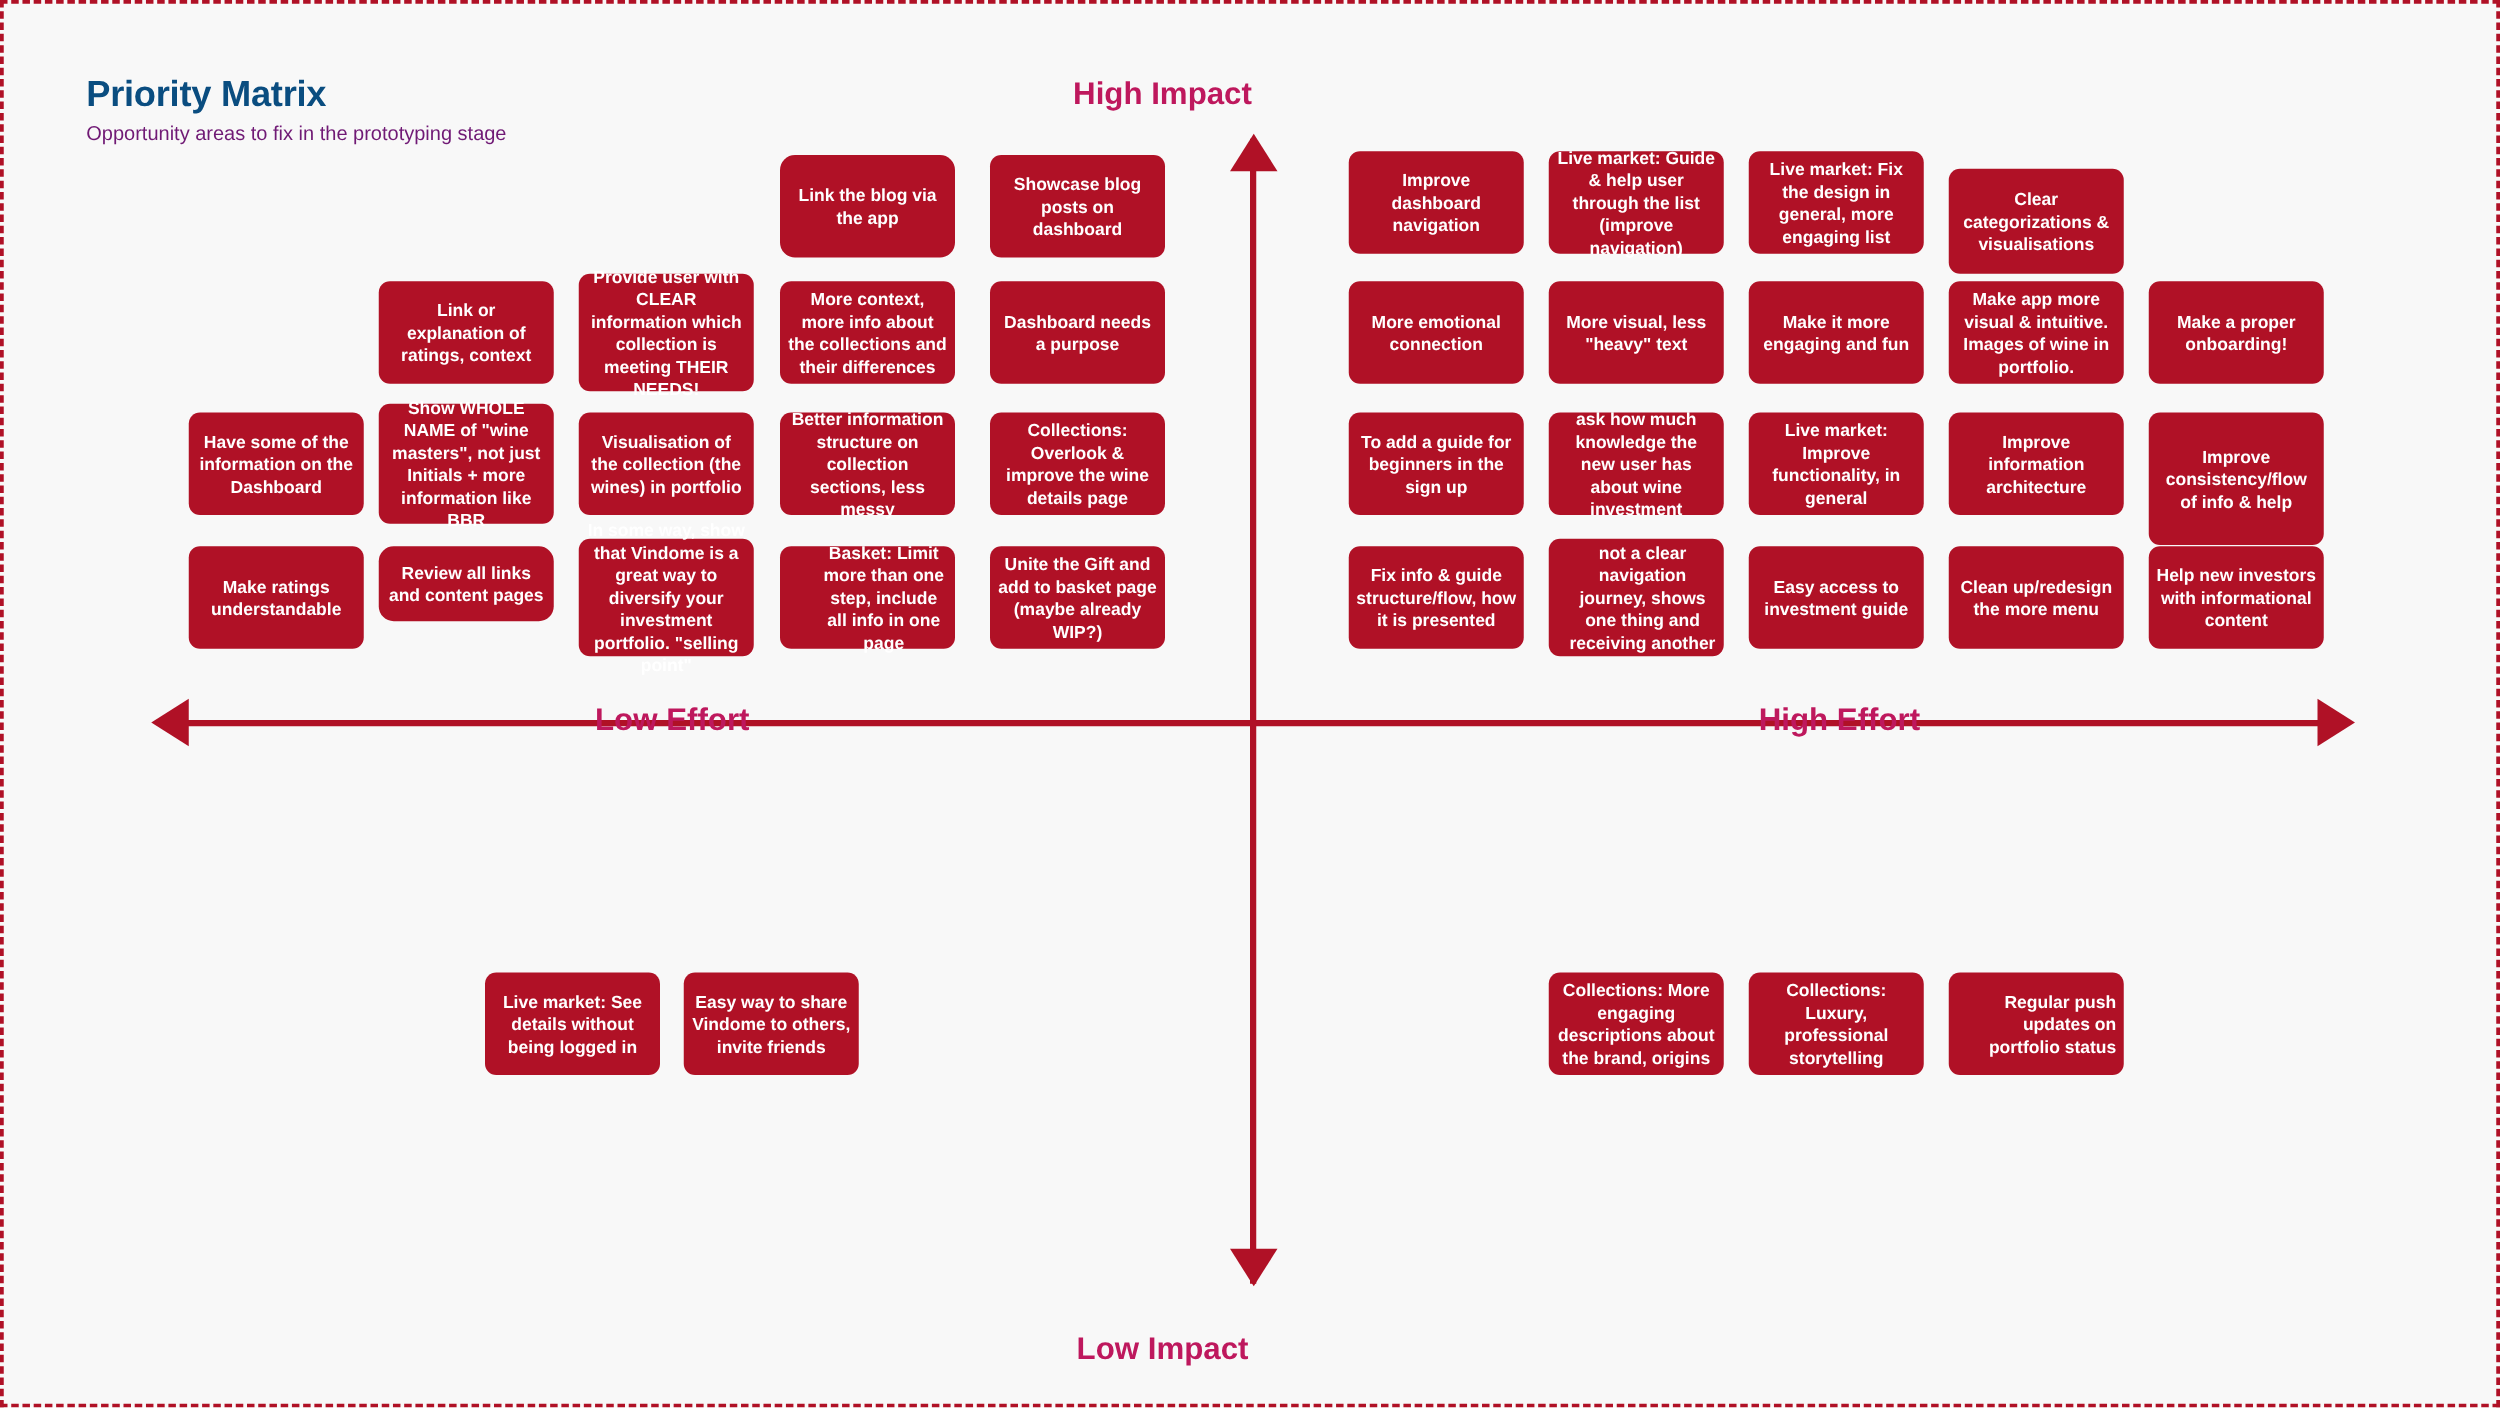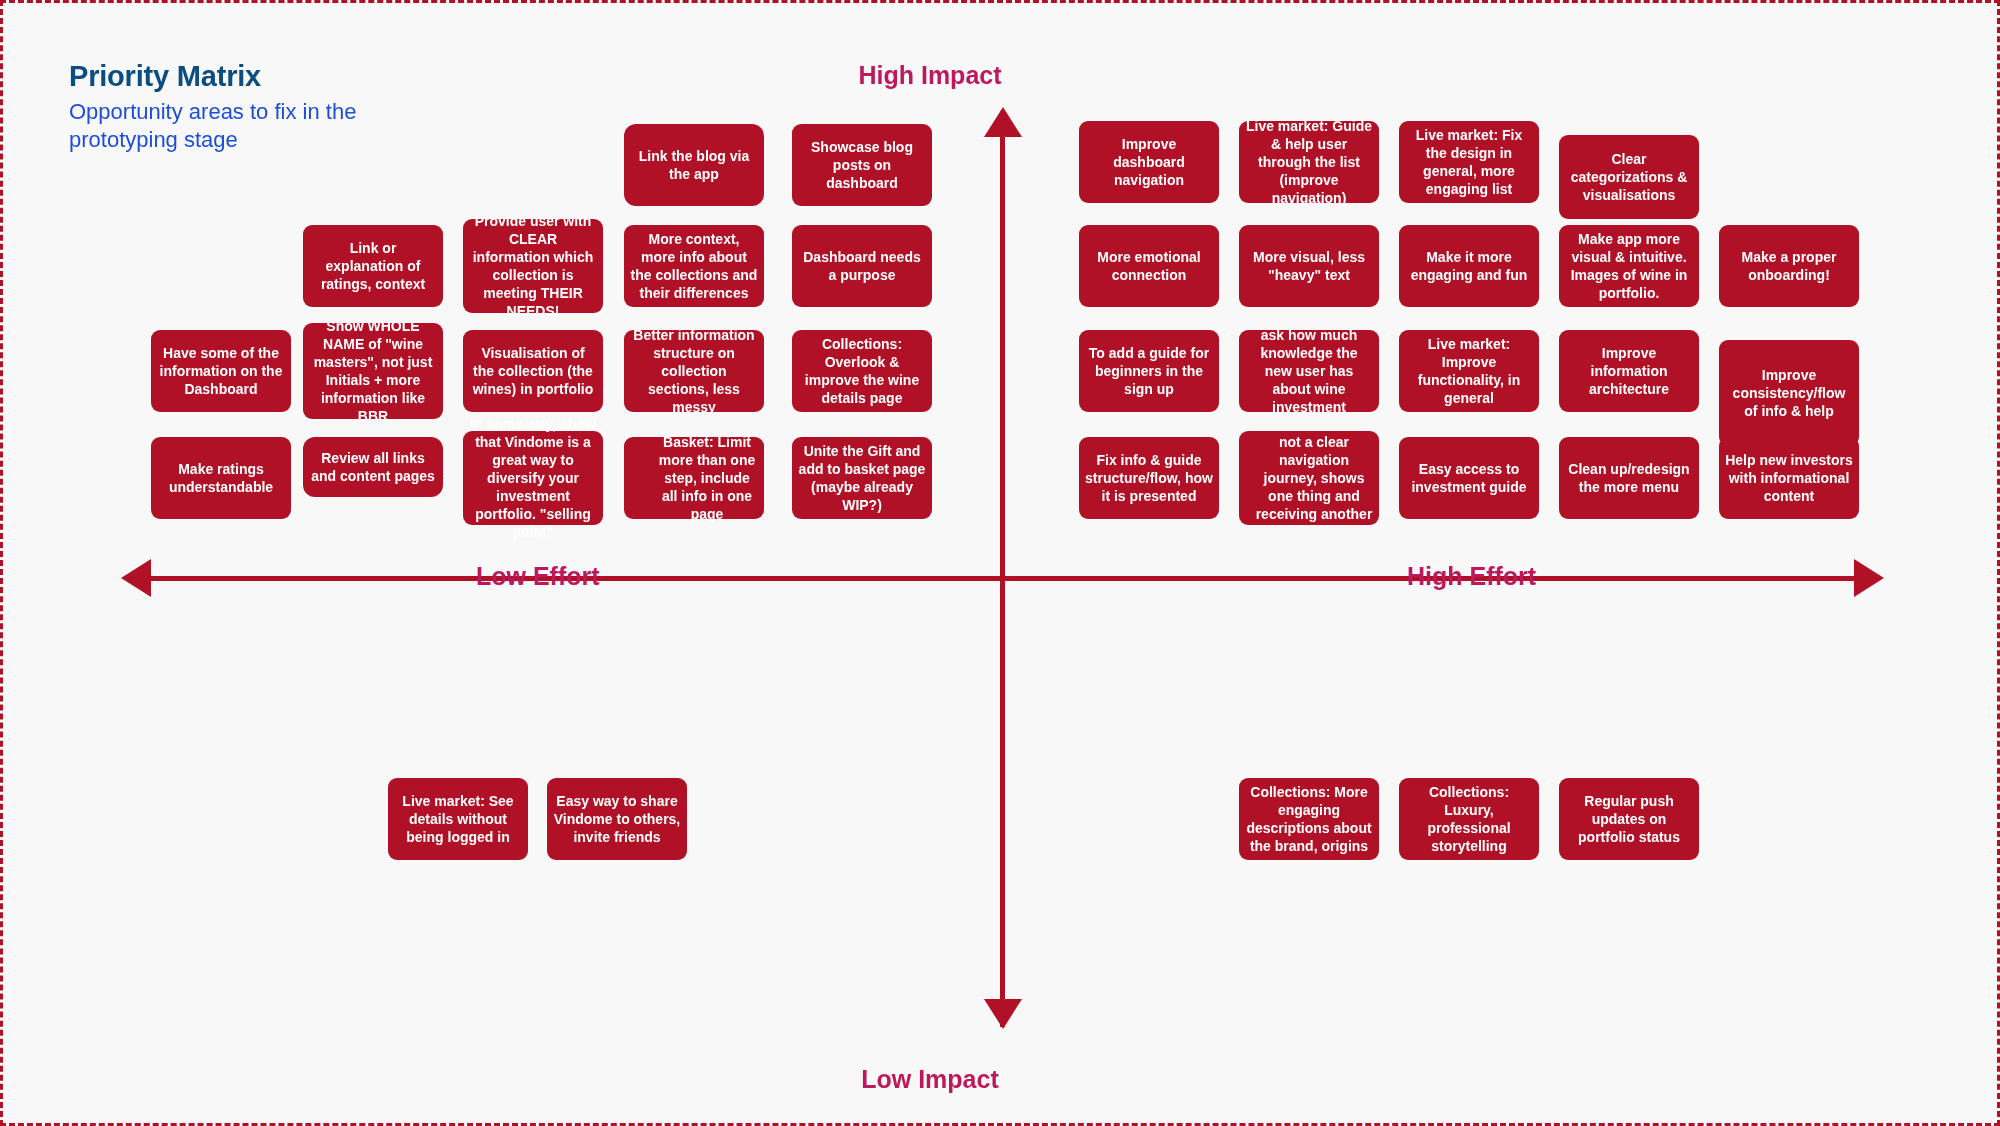--- a/index.html
+++ b/index.html
@@ -23,7 +23,7 @@
     letter-spacing: -0.2px; line-height: 1.2;
   }
   #heading .subtitle {
-    font-size: 22px; color: #1d4ed8; line-height: 1.28;
+    font-size: 16px; color: #701a75; line-height: 1.28;
     margin-top: 4px; max-width: 340px;
   }
   

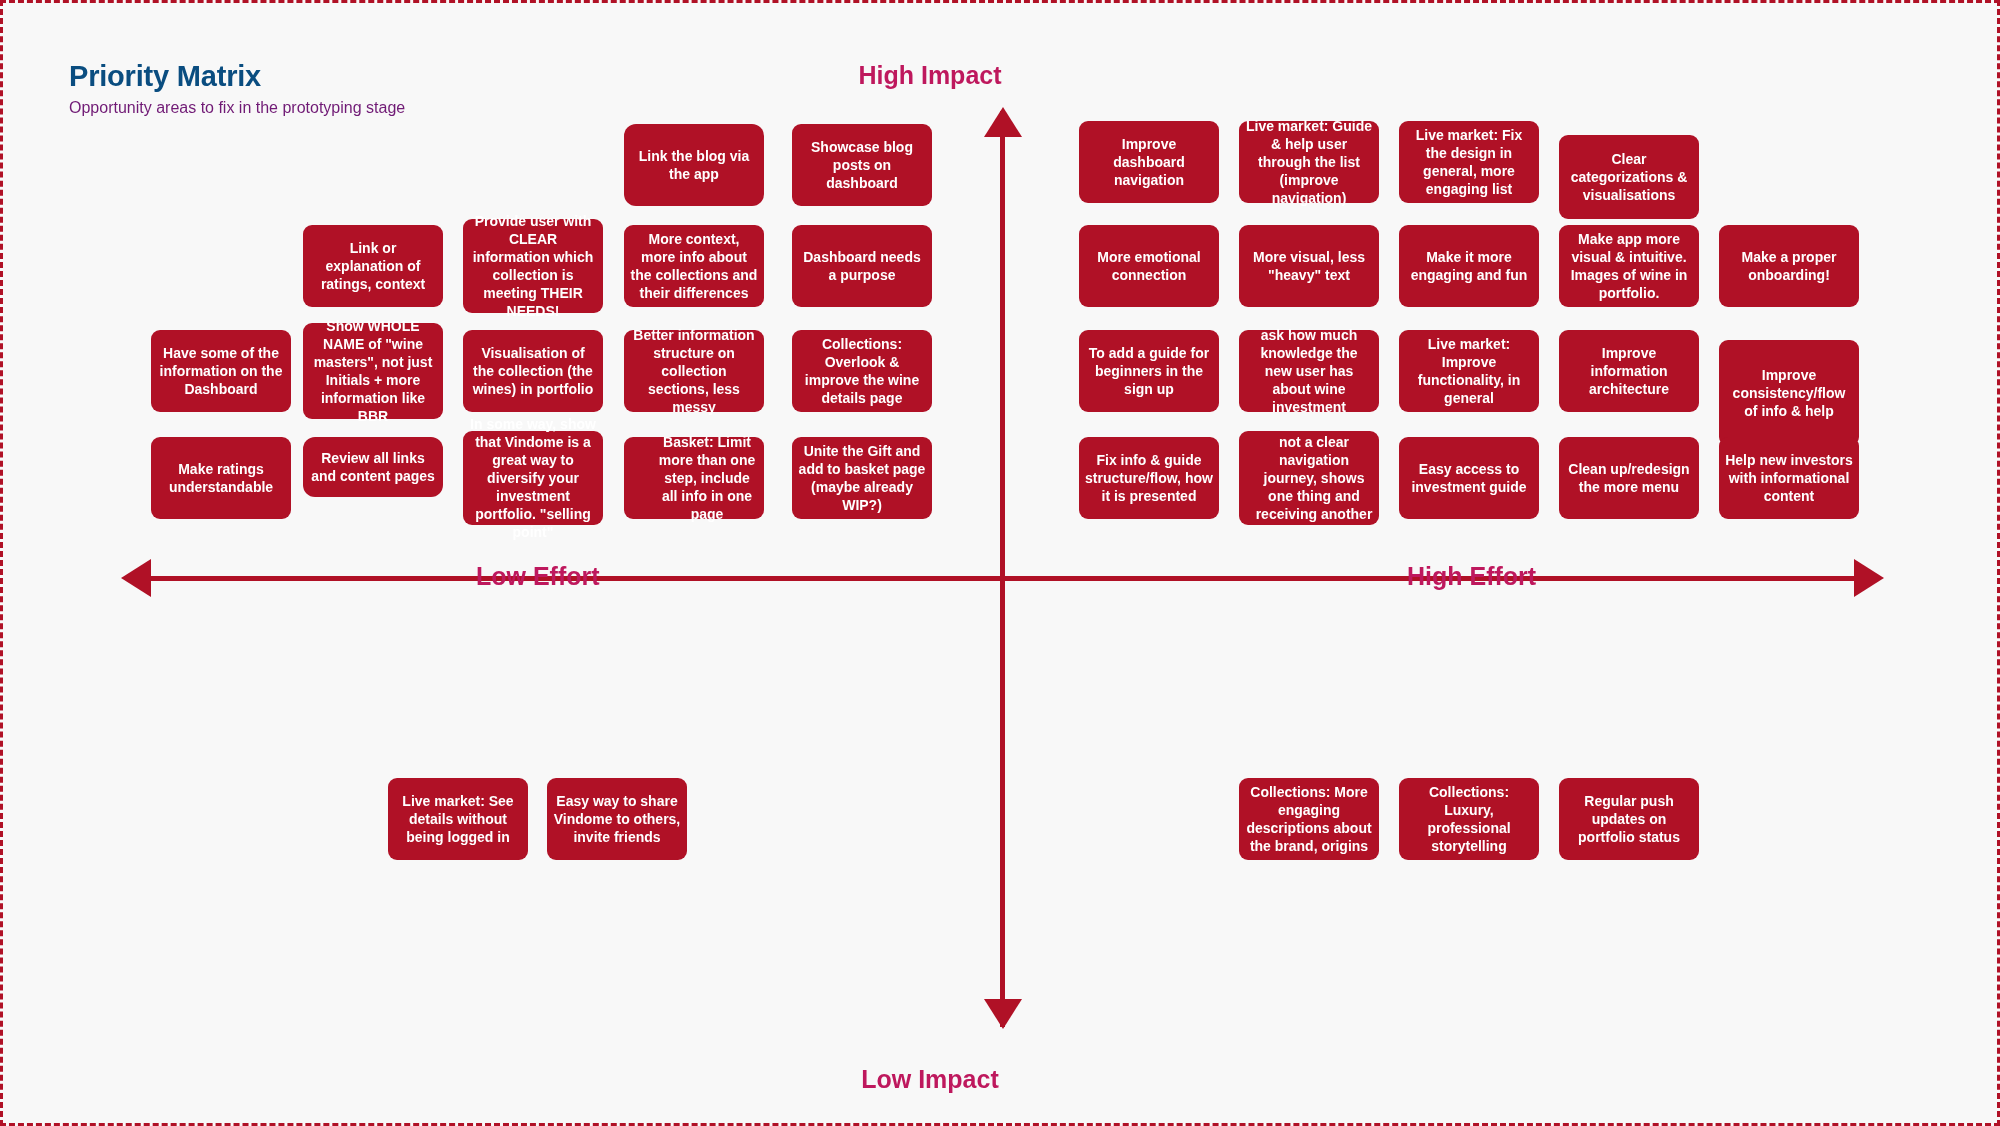--- a/index.html
+++ b/index.html
@@ -137,7 +137,7 @@
       <div class="card" style="left: 1236px; top: 327px; width: 140px; height: 82px;">ask how much knowledge the new user has about wine investment</div>
       <div class="card" style="left: 1396px; top: 327px; width: 140px; height: 82px;">Live market: Improve functionality, in general</div>
       <div class="card" style="left: 1556px; top: 327px; width: 140px; height: 82px;">Improve information architecture</div>
-      <div class="card" style="left: 1716px; top: 327px; width: 140px; height: 106px; margin-top: 10px;">Improve consistency/flow of info &amp; help</div>
+      <div class="card" style="left: 1716px; top: 327px; width: 140px; height: 106px;">Improve consistency/flow of info &amp; help</div>
       <div class="card" style="left: 1076px; top: 434px; width: 140px; height: 82px;">Fix info &amp; guide structure/flow, how it is presented</div>
       <div class="card" style="left: 1236px; top: 428px; width: 140px; height: 94px; padding-left: 16px;">not a clear navigation journey, shows one thing and receiving another</div>
       <div class="card" style="left: 1396px; top: 434px; width: 140px; height: 82px;">Easy access to investment guide</div>

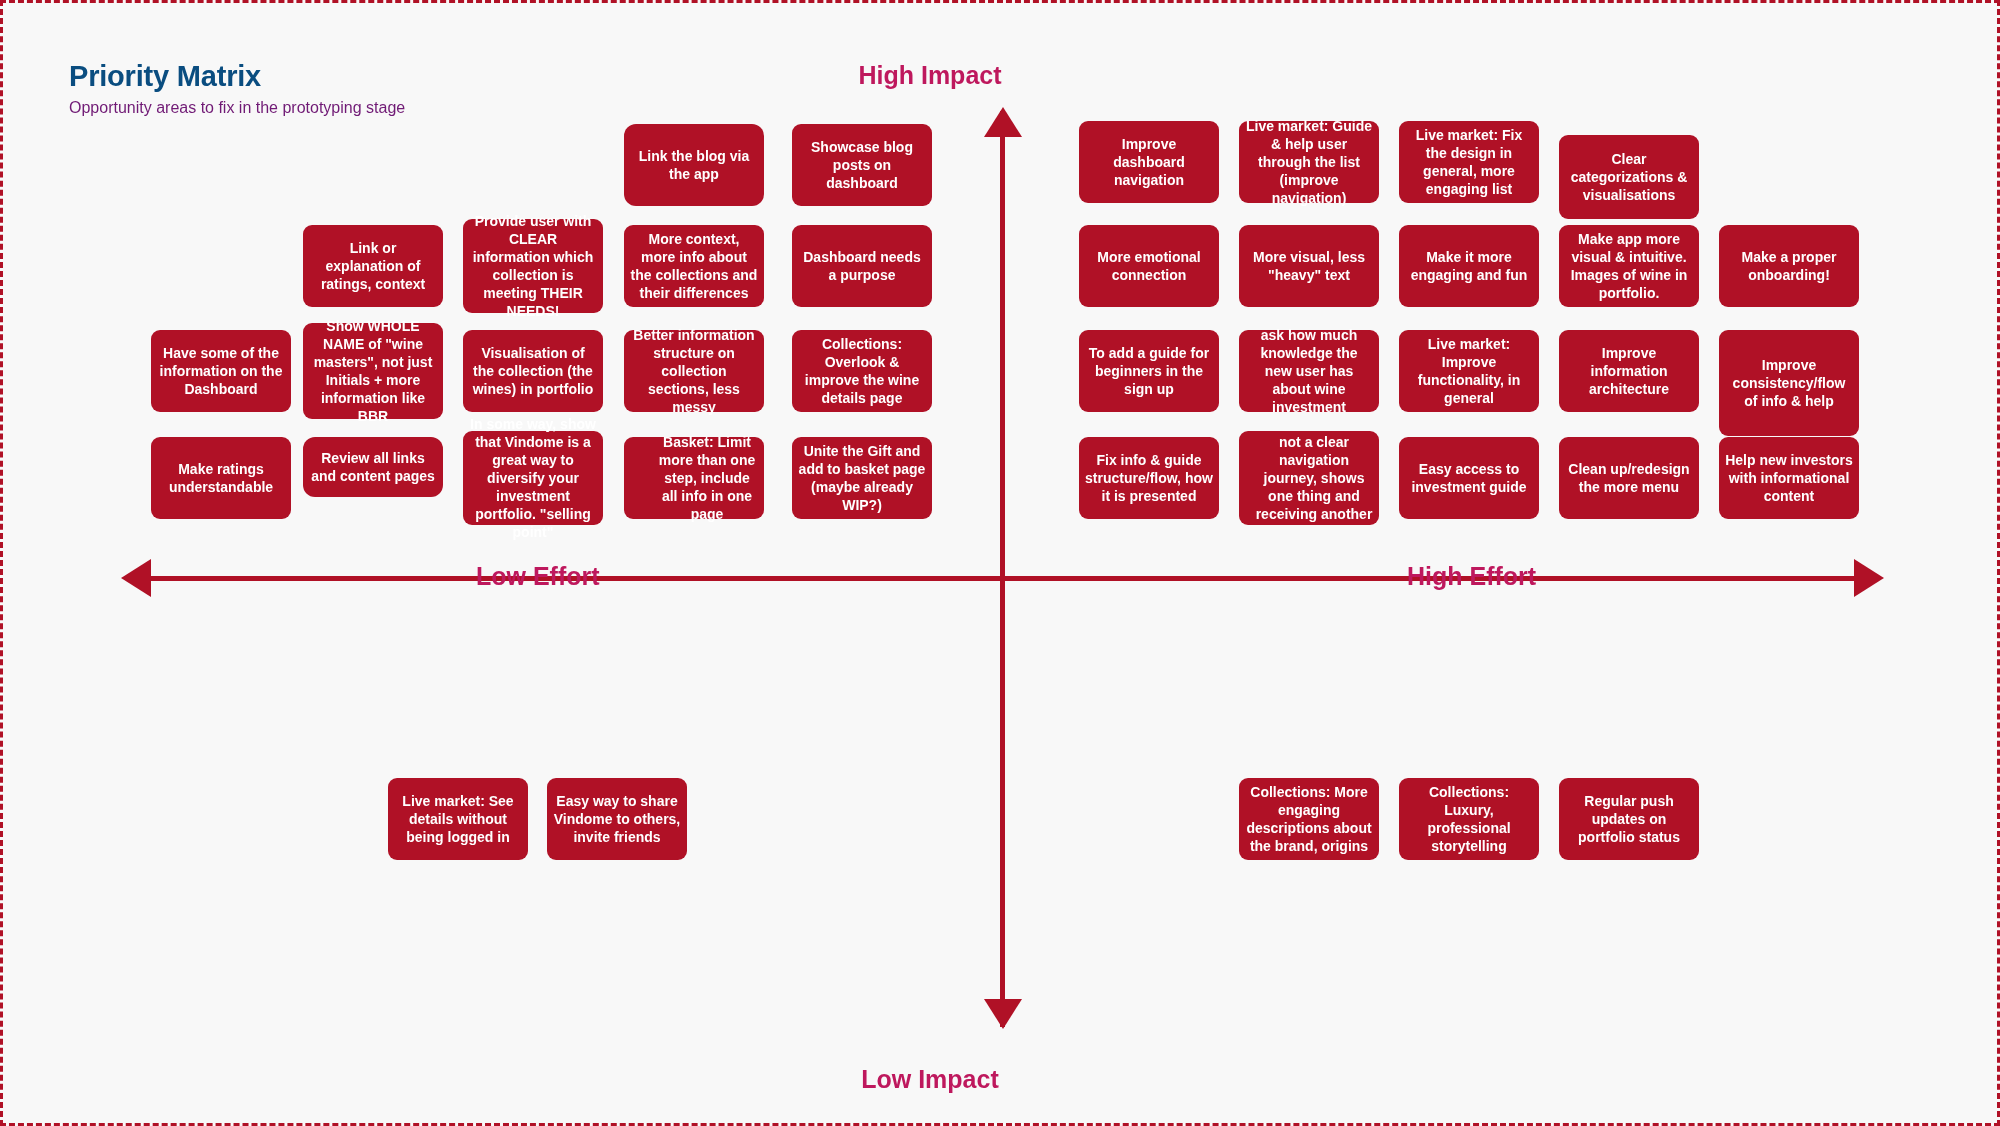--- a/index.html
+++ b/index.html
@@ -147,7 +147,7 @@
       <div class="card" style="left: 544px; top: 775px; width: 140px; height: 82px;">Easy way to share Vindome to others, invite friends</div>
       <div class="card" style="left: 1236px; top: 775px; width: 140px; height: 82px;">Collections: More engaging descriptions about the brand, origins</div>
       <div class="card" style="left: 1396px; top: 775px; width: 140px; height: 82px;">Collections: Luxury, professional storytelling</div>
-      <div class="card" style="left: 1556px; top: 775px; width: 140px; height: 82px;">Regular push updates on portfolio status</div>
+      <div class="card" style="left: 1556px; top: 775px; width: 140px; height: 82px; text-align: right;">Regular push updates on portfolio status</div>
     </div>
 
 </div>

